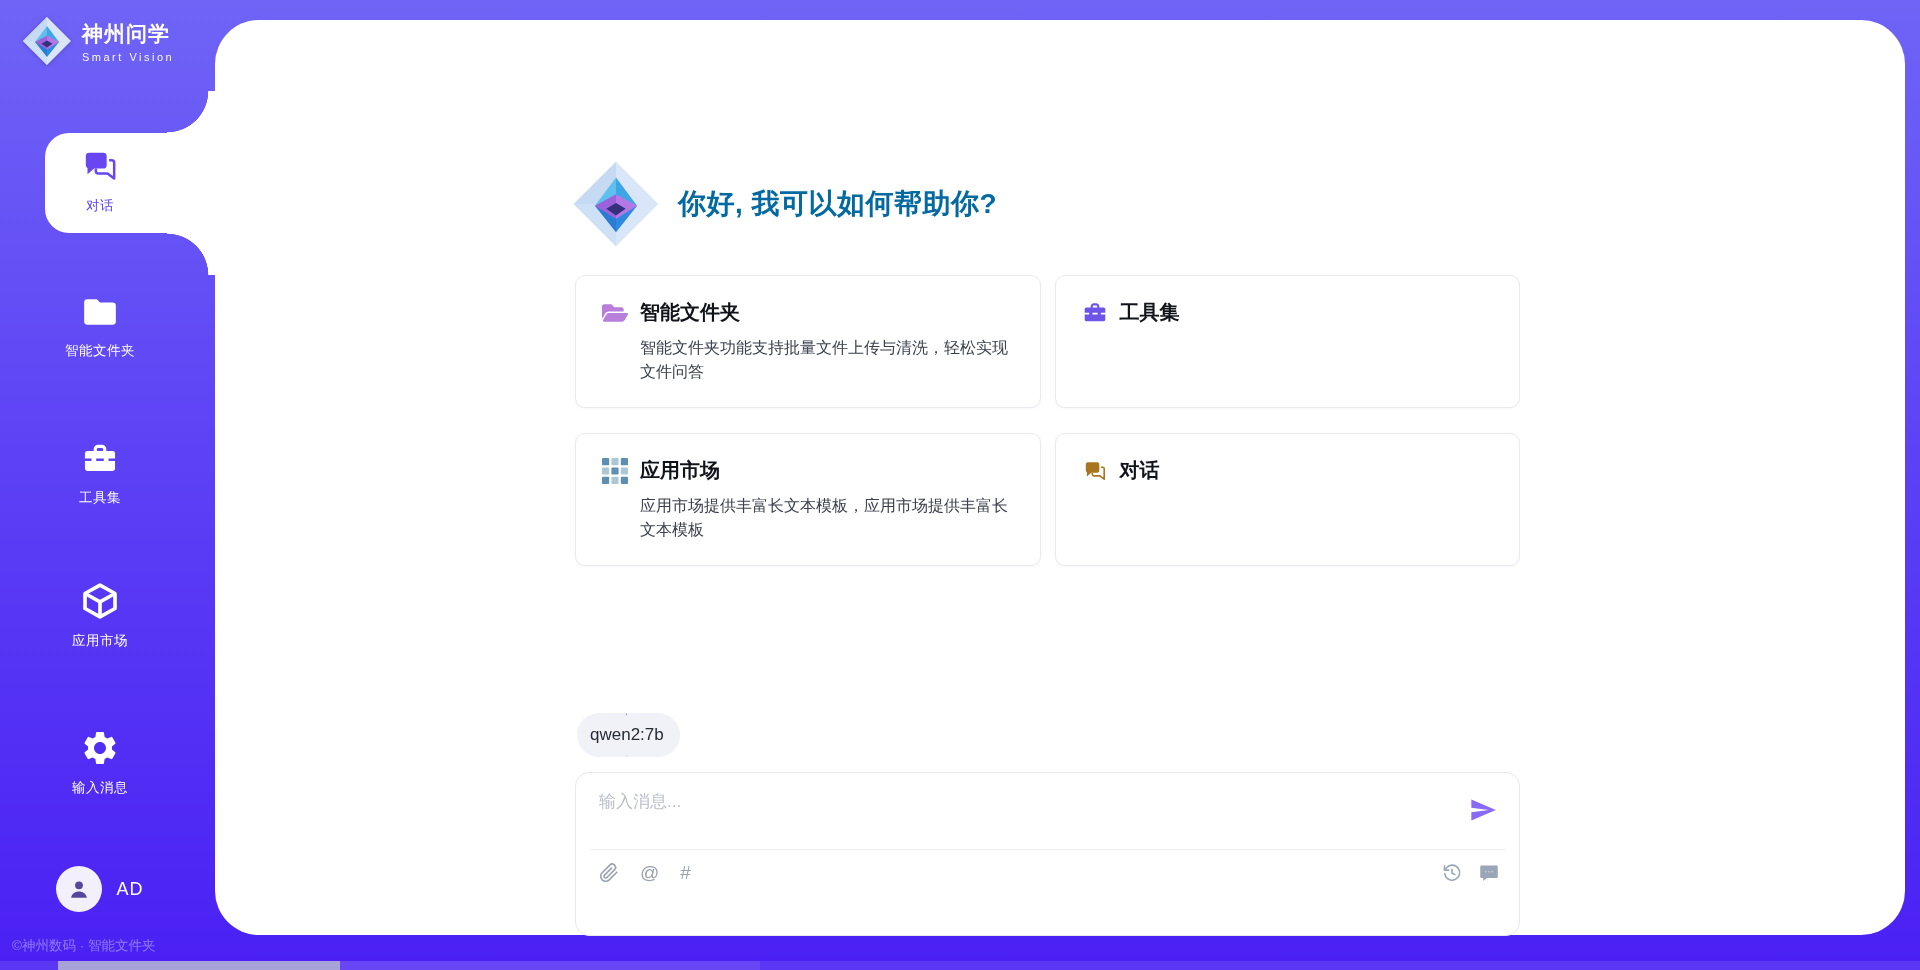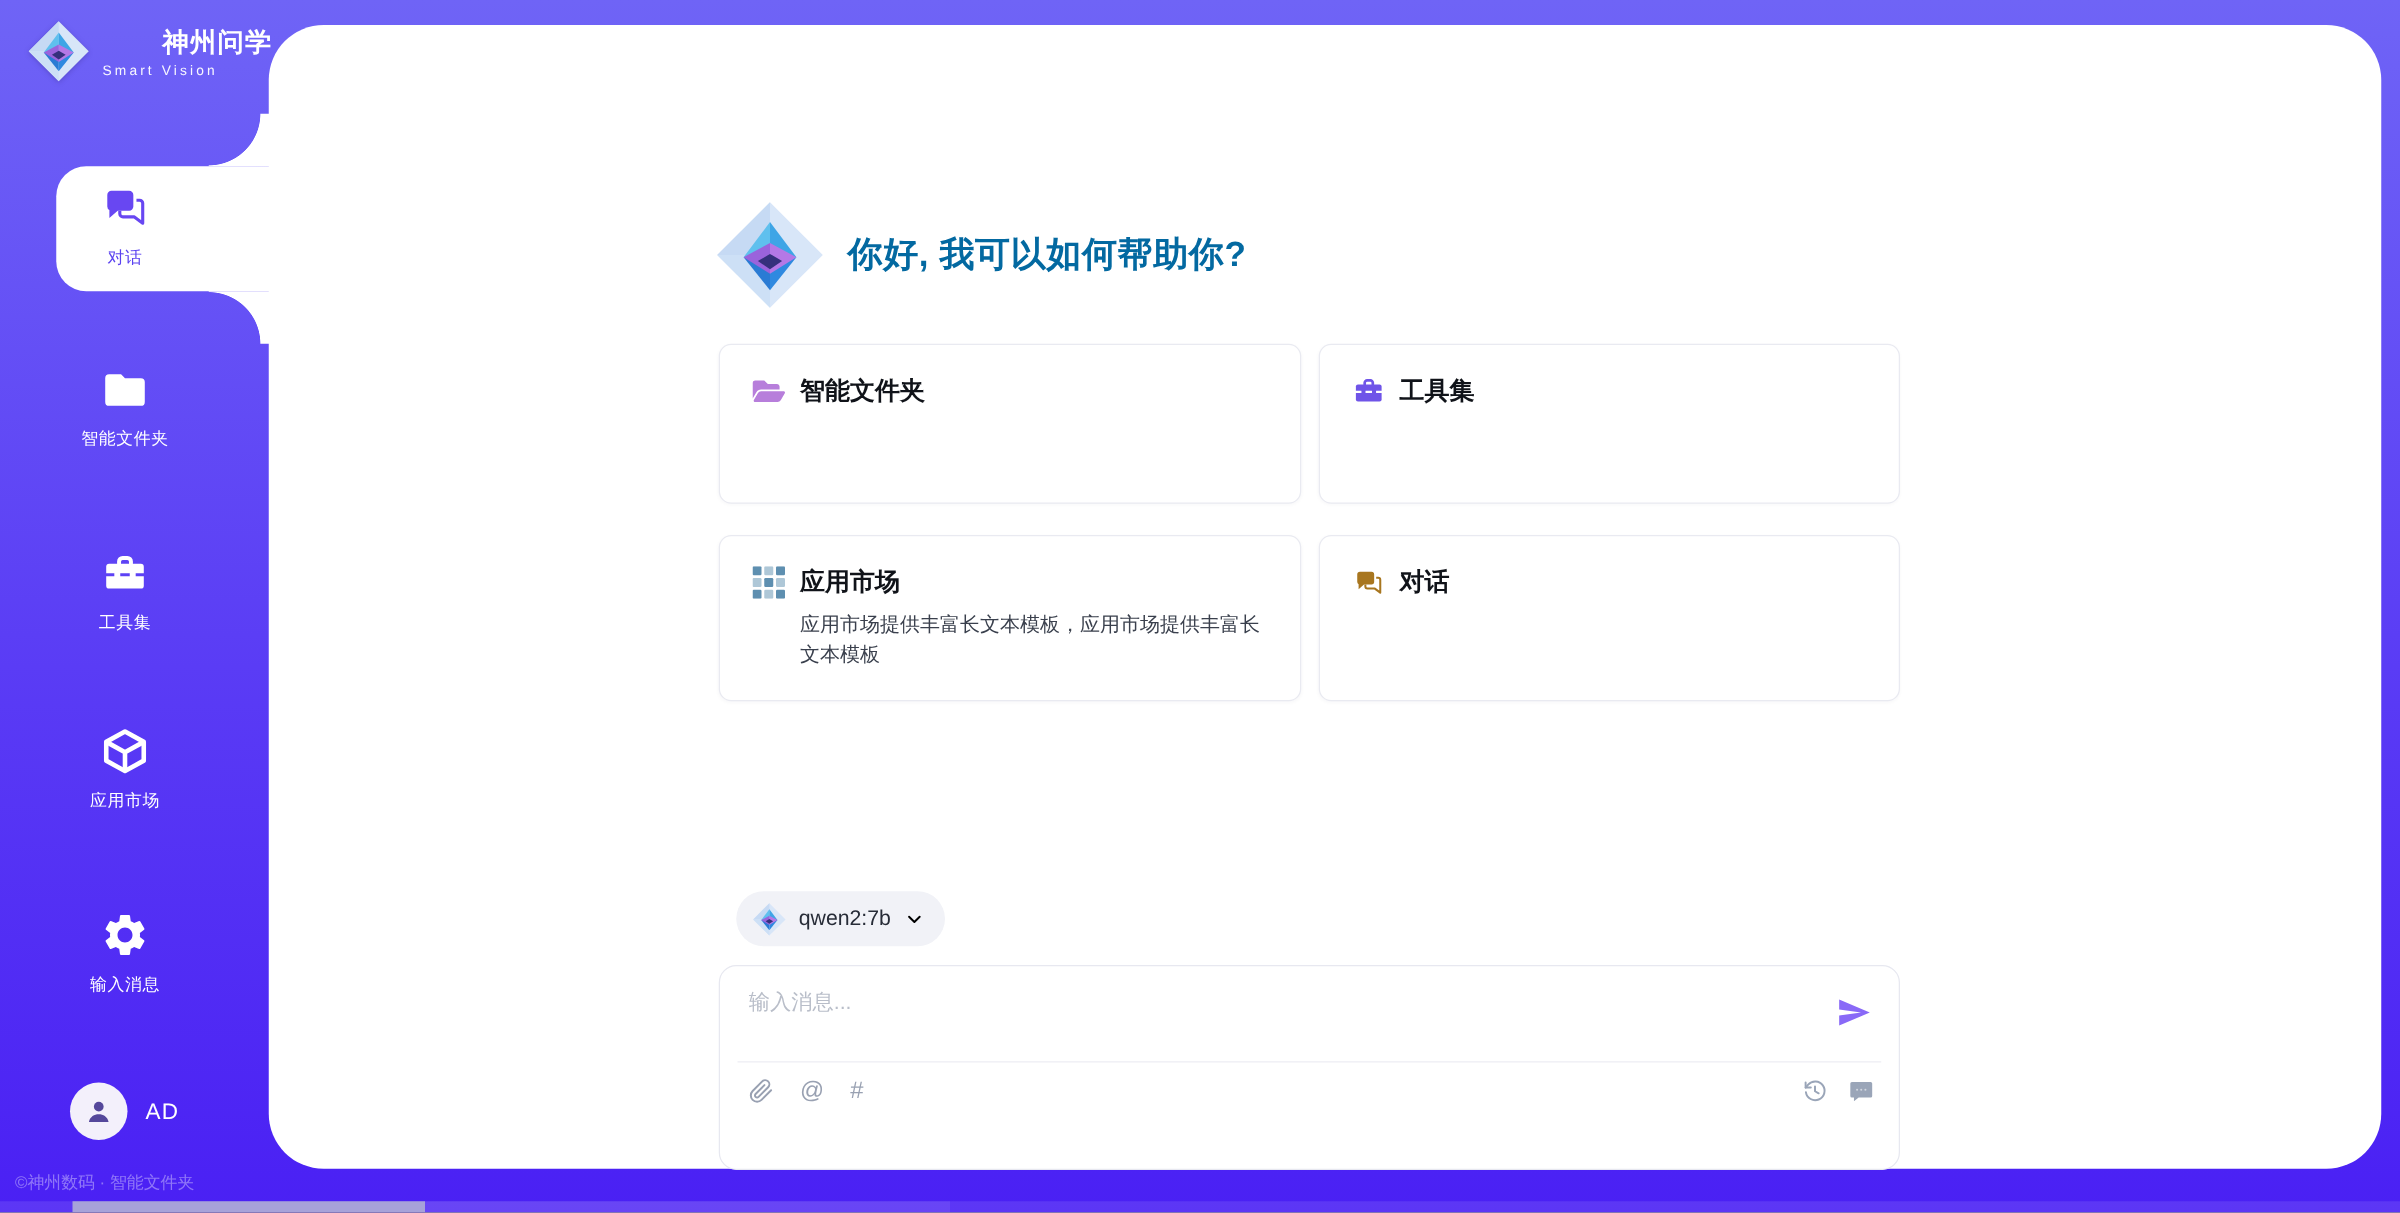--- a/index.html
+++ b/index.html
@@ -11,7 +11,7 @@
   
   .brand{ position:absolute; left:22px; top:16px; display:flex; align-items:center; gap:10px; }
   .brand .diamond{ width:50px; height:50px; filter:drop-shadow(0 1px 2px rgba(30,20,90,.25)); }
-  .brand-text .t1{ color:#fff; font-size:21px; font-weight:700; letter-spacing:1px;margin-left:48px; }
+  .brand-text .t1{ color:#fff; font-size:21px; font-weight:700; letter-spacing:1px; }
   .brand-text .t2{ color:rgba(255,255,255,.95); font-size:11px; letter-spacing:2.5px; margin-top:3px; }
 
   .nav-tab-bg{ position:absolute; left:45px; top:133px; width:172px; height:100px;

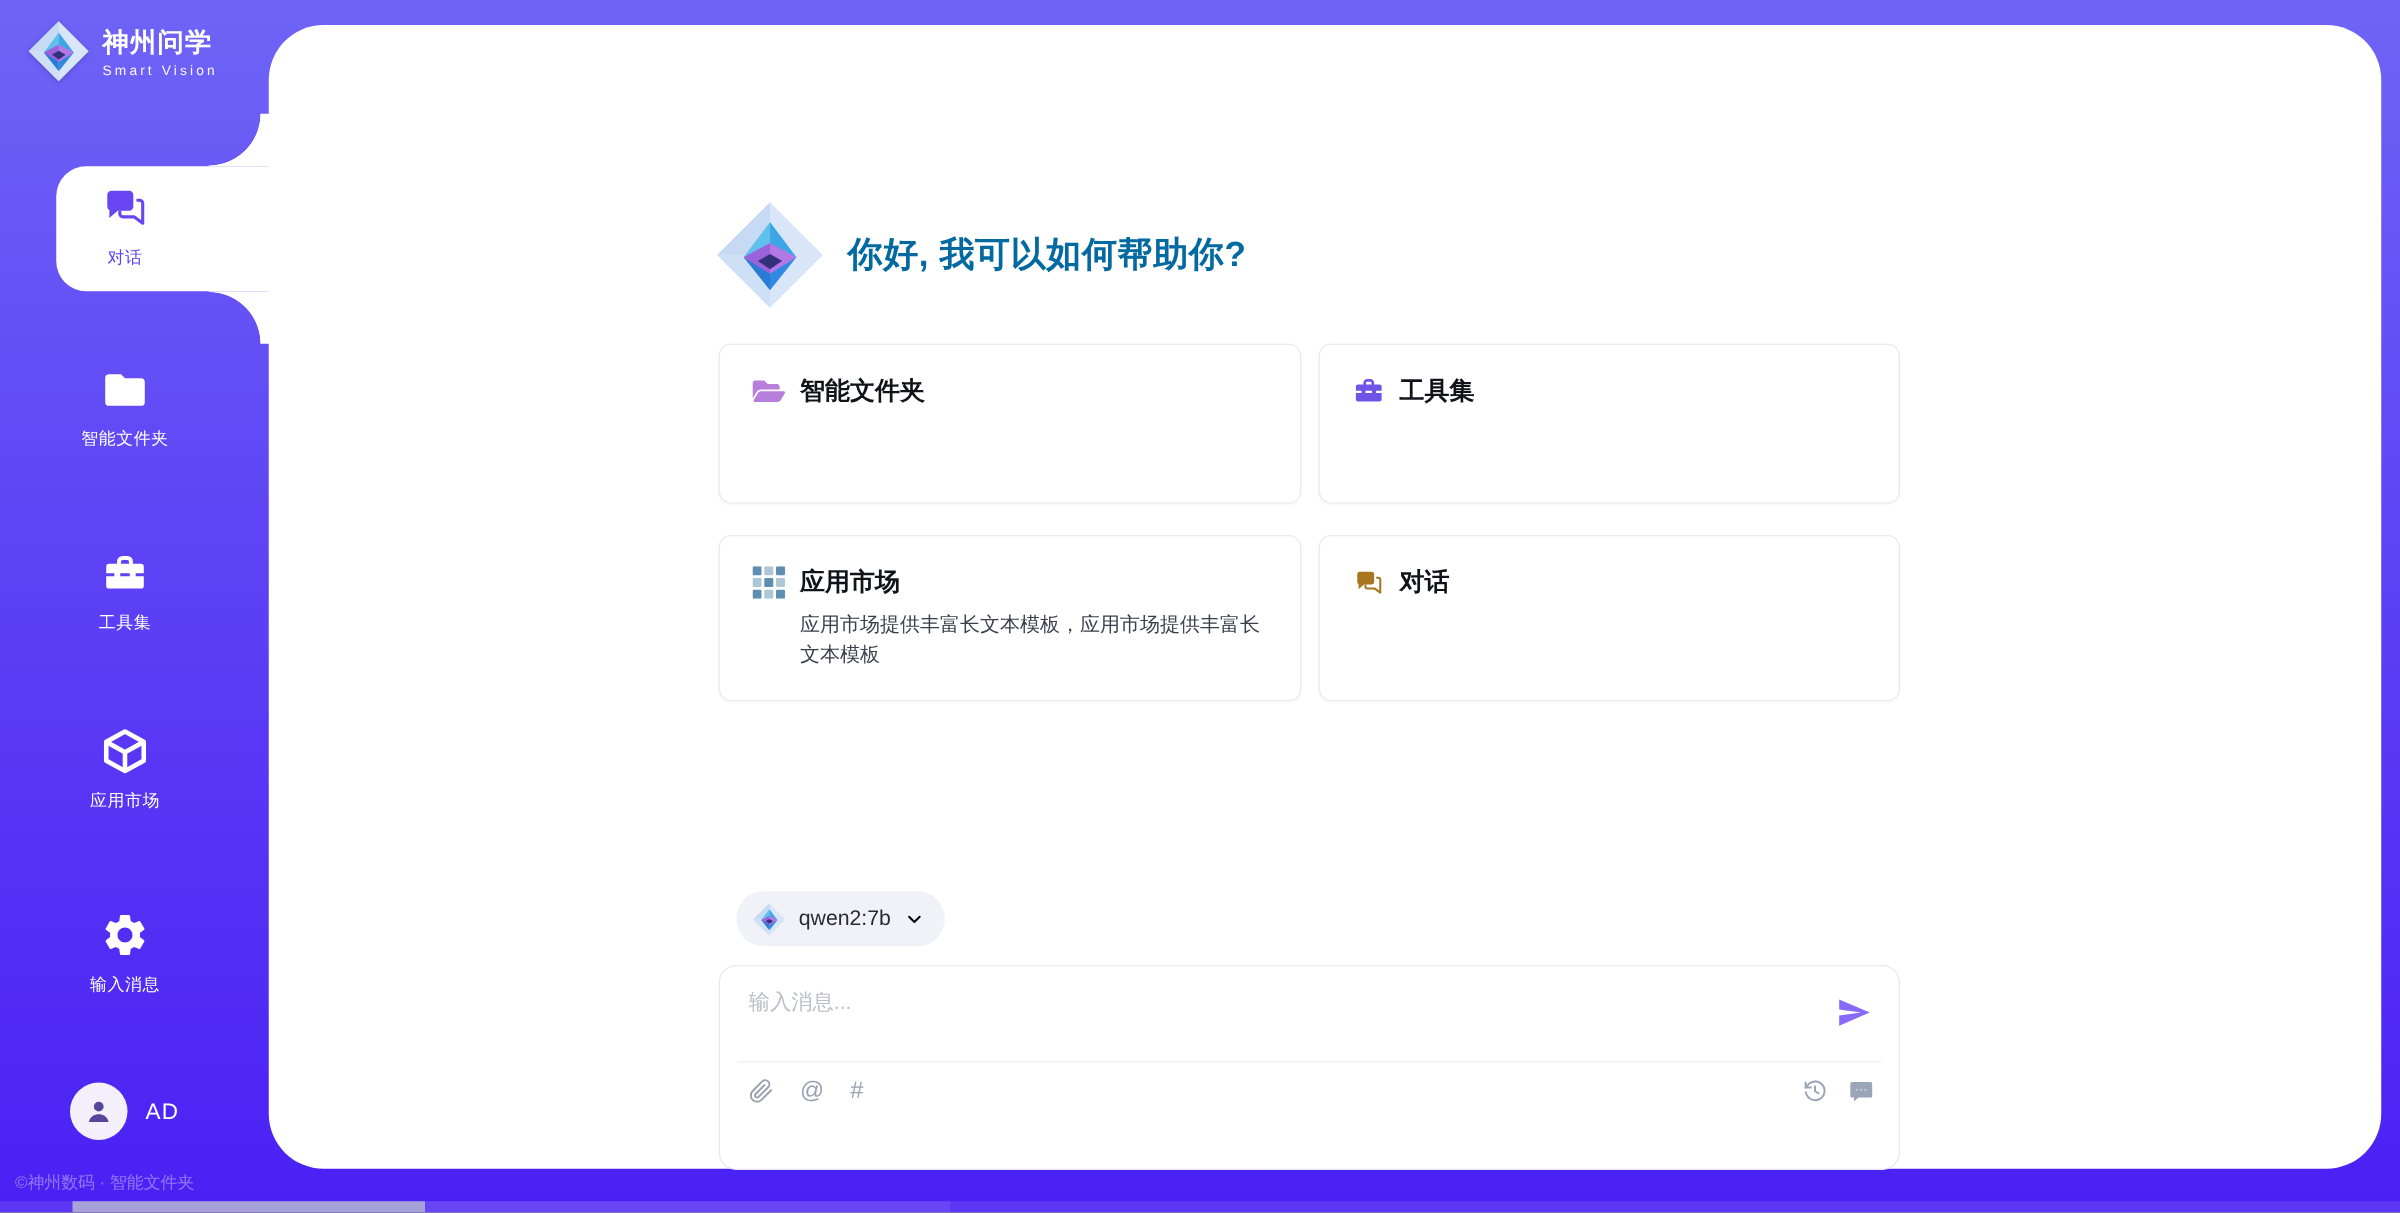--- a/index.html
+++ b/index.html
@@ -197,6 +197,7 @@
             </svg>
             <span class="card-title">智能文件夹</span>
           </div>
+          <p class="card-desc">智能文件夹功能支持批量文件上传与清洗，轻松实现文件问答</p>
         </div>
 
         <div class="card">

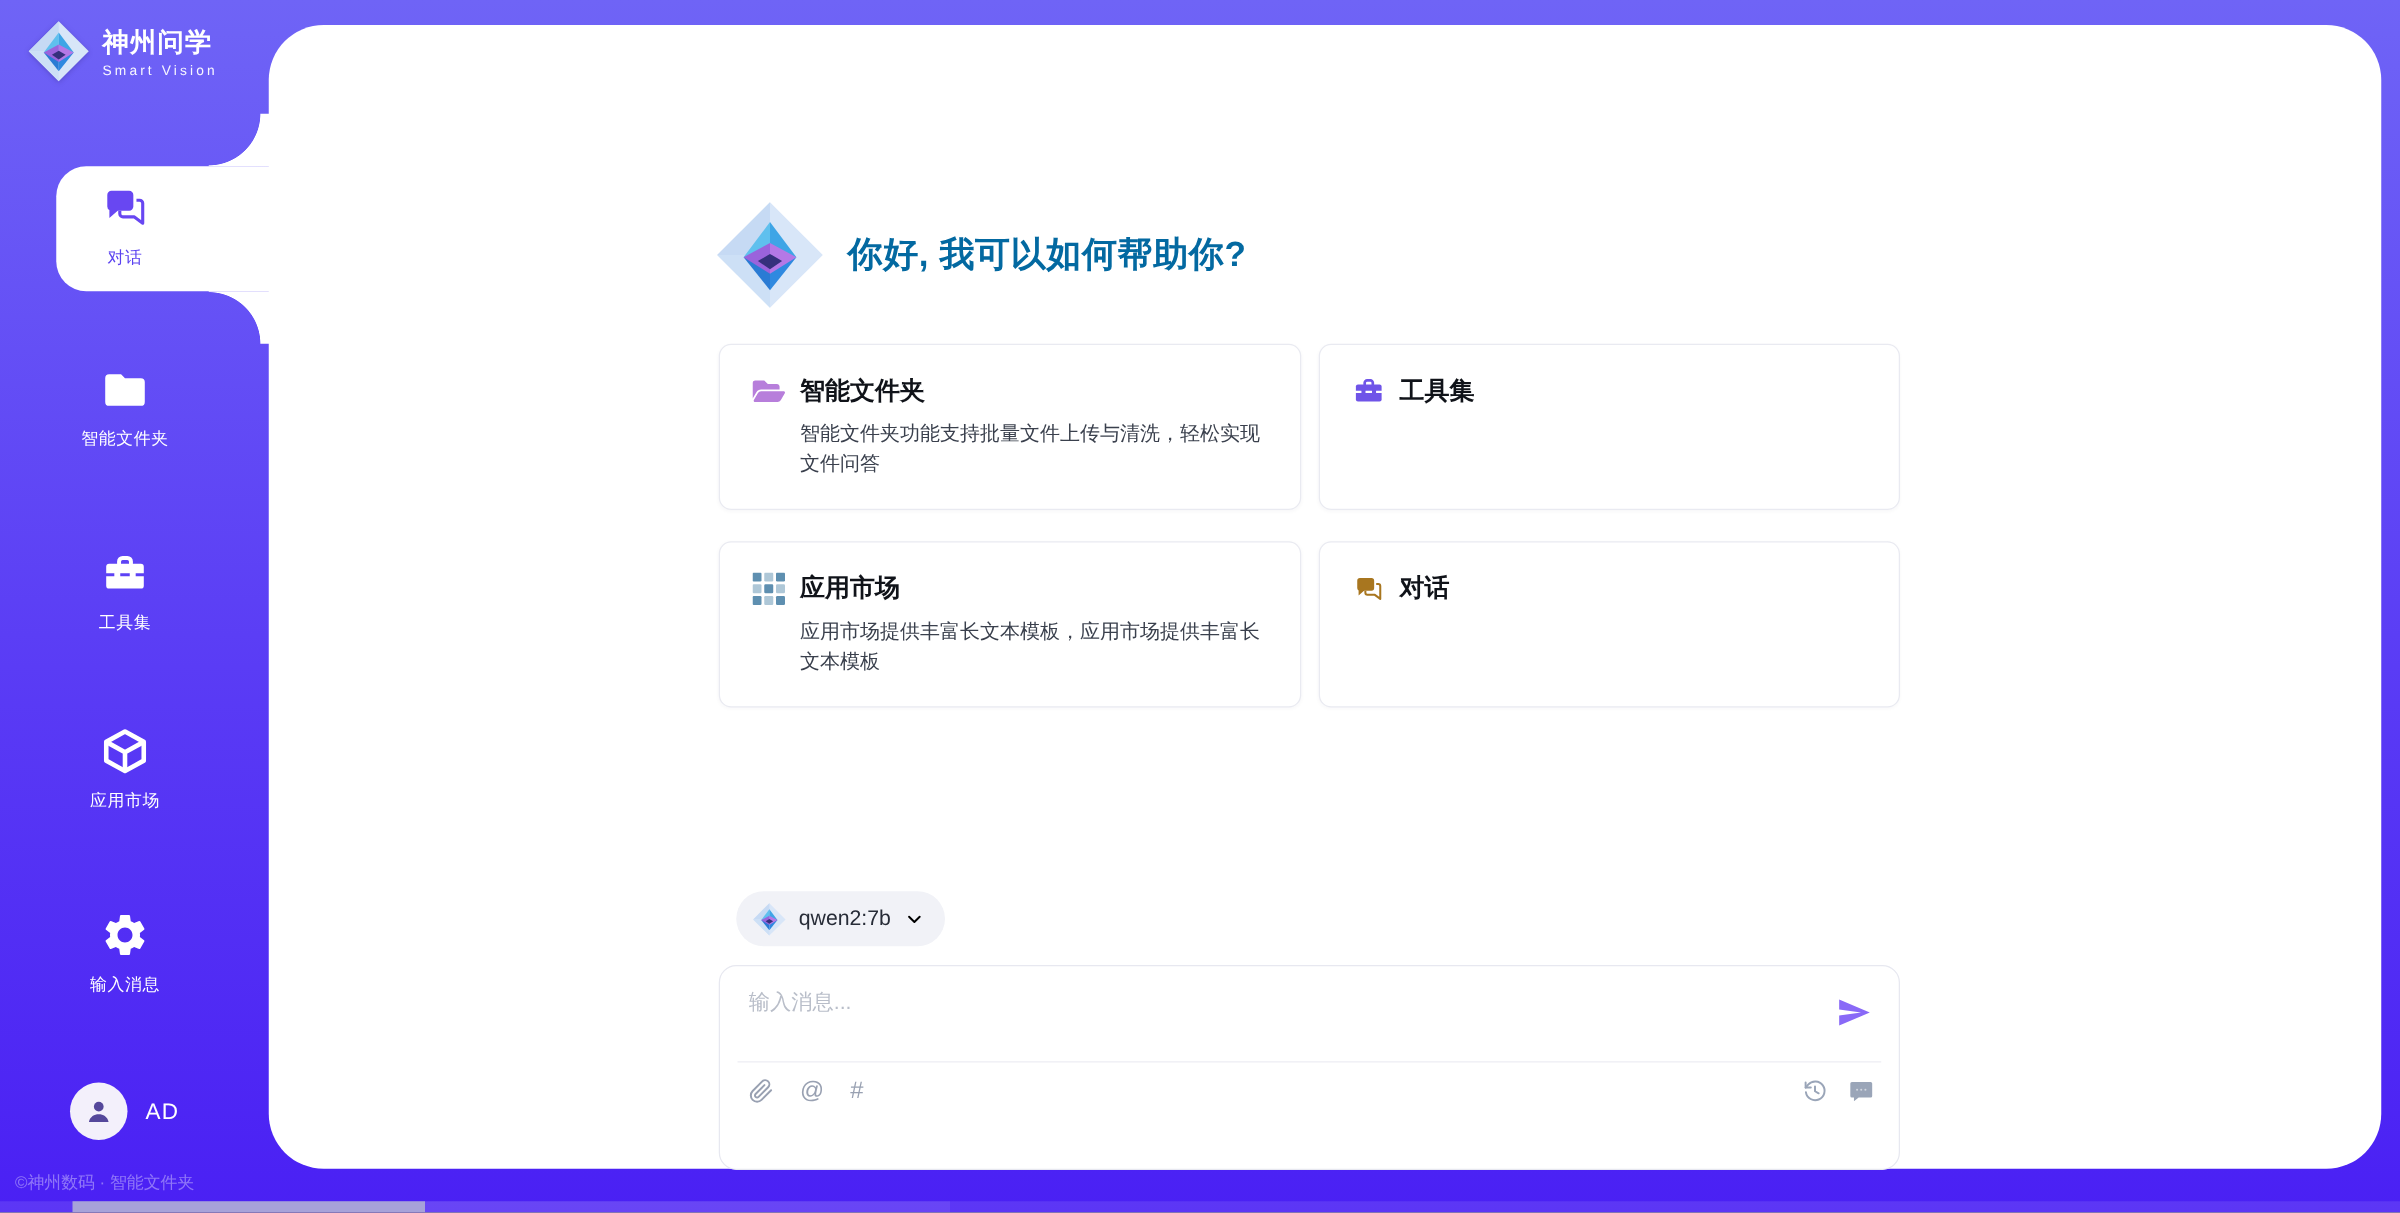--- a/index.html
+++ b/index.html
@@ -55,9 +55,9 @@
   .card-title{ font-size:20px; font-weight:700; color:#101319; }
   .card-desc{ margin:10px 0 0 38px; font-size:16px; color:#3a404d; line-height:1.5; }
 
-  .model-pill{ position:absolute; top:693px; left:14px; height:44px; display:inline-flex;
+  .model-pill{ position:absolute; top:693px; left:2px; height:44px; display:inline-flex;
     align-items:center; gap:10px; padding:0 16px 0 13px; background:#f1f2f7;
-    border-radius:22px; cursor:pointer; }
+    border-radius:22px; cursor:pointer;flex-direction:column; }
   .model-pill .diamond{ width:27px; height:27px; }
   .model-label{ font-size:17px; color:#272c37; }
   .model-pill .chev{ width:17px; height:17px; stroke:#3c414c; }

